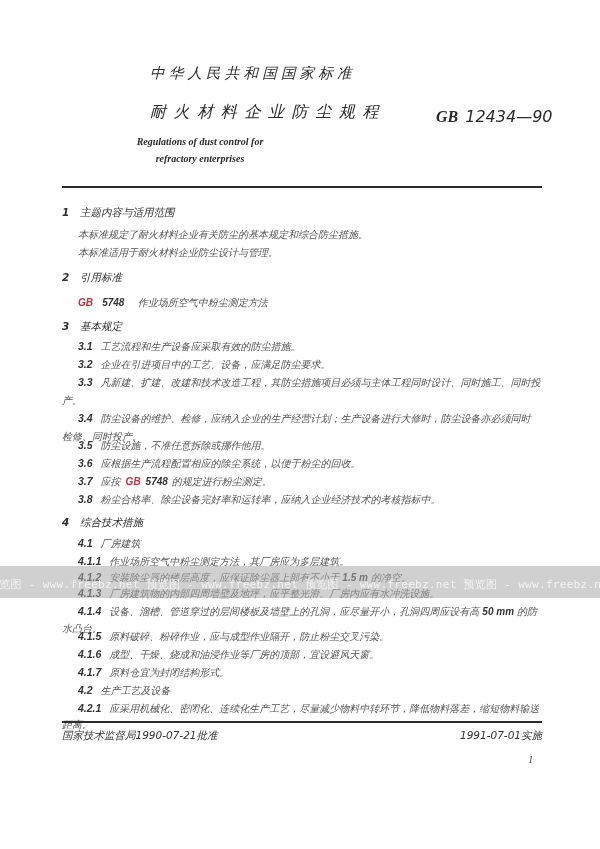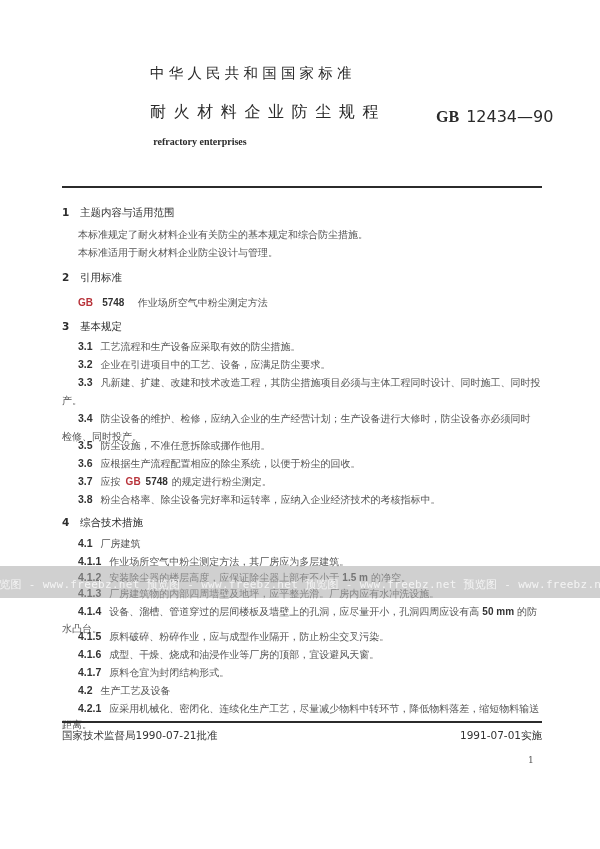--- a/index.html
+++ b/index.html
@@ -5,7 +5,7 @@
   * { margin: 0; padding: 0; box-sizing: border-box; }
   html, body { width: 600px; height: 849px; background: #ffffff; overflow: hidden; }
   body { position: relative; font-family: "DejaVu Serif", "Liberation Serif", serif; color: #3a3a3a; }
-  .abs { position: absolute; white-space: nowrap; }
+  .abs { position: absolute; white-space: nowrap; font-style: italic; }
   .sans { font-family: "DejaVu Sans", "Liberation Sans", sans-serif; }
   .serif { font-family: "DejaVu Serif", "Liberation Serif", serif; }
 

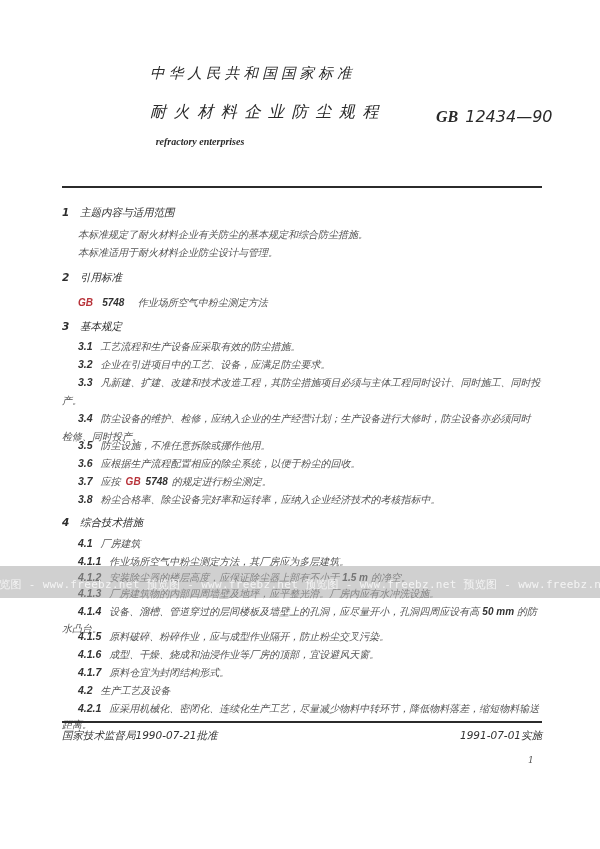--- a/index.html
+++ b/index.html
@@ -42,6 +42,7 @@
   <span class="gb">GB</span><span class="sans">12434—90</span>
 </div>
 <div class="abs title-en">
+  <div>Regulations of dust control for</div>
   <div>refractory enterprises</div>
 </div>
 

